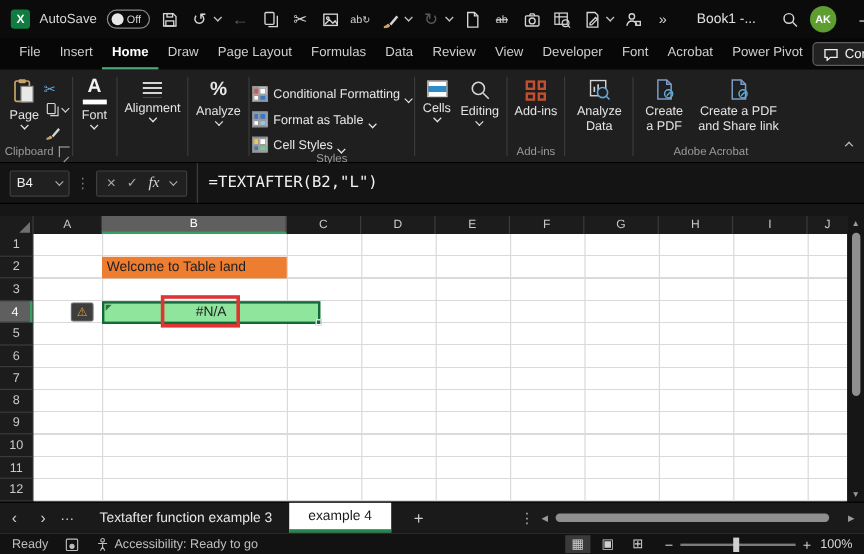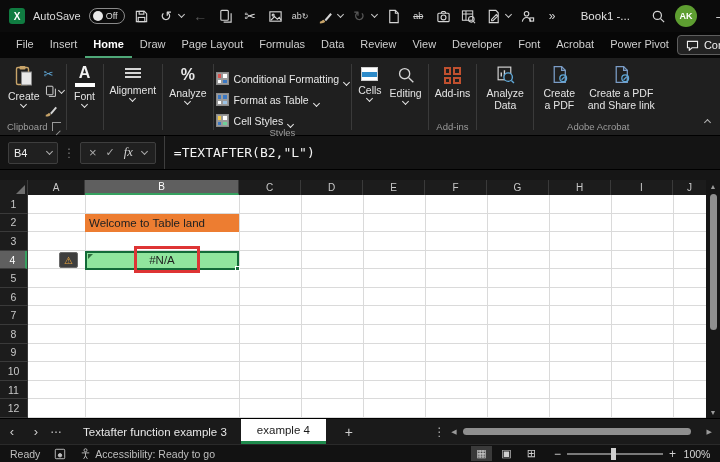--- a/index.html
+++ b/index.html
@@ -280,7 +280,7 @@
             <rect x="5.5" y="1" width="6" height="3.4" rx="1" fill="#C8A469"></rect>
             <rect x="7.5" y="7" width="10" height="13" fill="#E8E8E8" stroke="#8A8A8A" stroke-width="1"></rect>
           </svg>
-        <span class="lbl">Create</span>
+        <span class="lbl">Page</span>
         <i class="chv"></i>
       </div>
       <div class="smallcol">

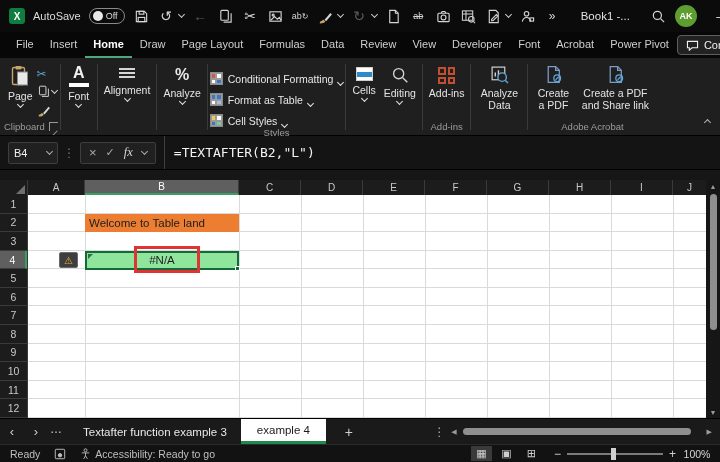--- a/index.html
+++ b/index.html
@@ -90,7 +90,7 @@
 .cellsarea{position:relative;flex:1;background:repeating-linear-gradient(to bottom,#fff 0,#fff 17.58px,#DADADA 17.58px,#DADADA 18.58px)}
 .vline{position:absolute;top:0;bottom:0;width:1px;background:#DADADA}
 .cell-b2{position:absolute;left:57px;top:18.58px;width:154px;height:18.58px;background:#ED7D31;color:#212121;font-size:11.5px;display:flex;align-items:center;padding-left:4px}
-.cell-b4{position:absolute;left:57px;top:55.7px;width:154px;height:19.6px;background:#90E59D;border:2px solid #136A38;color:#1F1F1F;font-size:11.5px;display:flex;align-items:center;justify-content:center}
+.cell-b4{position:absolute;left:57px;top:55.7px;width:182px;height:19.6px;background:#90E59D;border:2px solid #136A38;color:#1F1F1F;font-size:11.5px;display:flex;align-items:center;justify-content:center}
 .fillhandle{position:absolute;right:-3px;bottom:-3px;width:5px;height:5px;background:#136A38;border:1px solid #fff}
 .errtri{position:absolute;left:1px;top:1px;width:0;height:0;border-top:5px solid #2F6F3F;border-right:5px solid transparent}
 .warn-btn{position:absolute;left:31px;top:57px;width:19px;height:16px;background:#3E3E3E;border:1px solid #6A6A6A;border-radius:2px;display:flex;align-items:center;justify-content:center;font-size:10px;color:#E8A33D}

